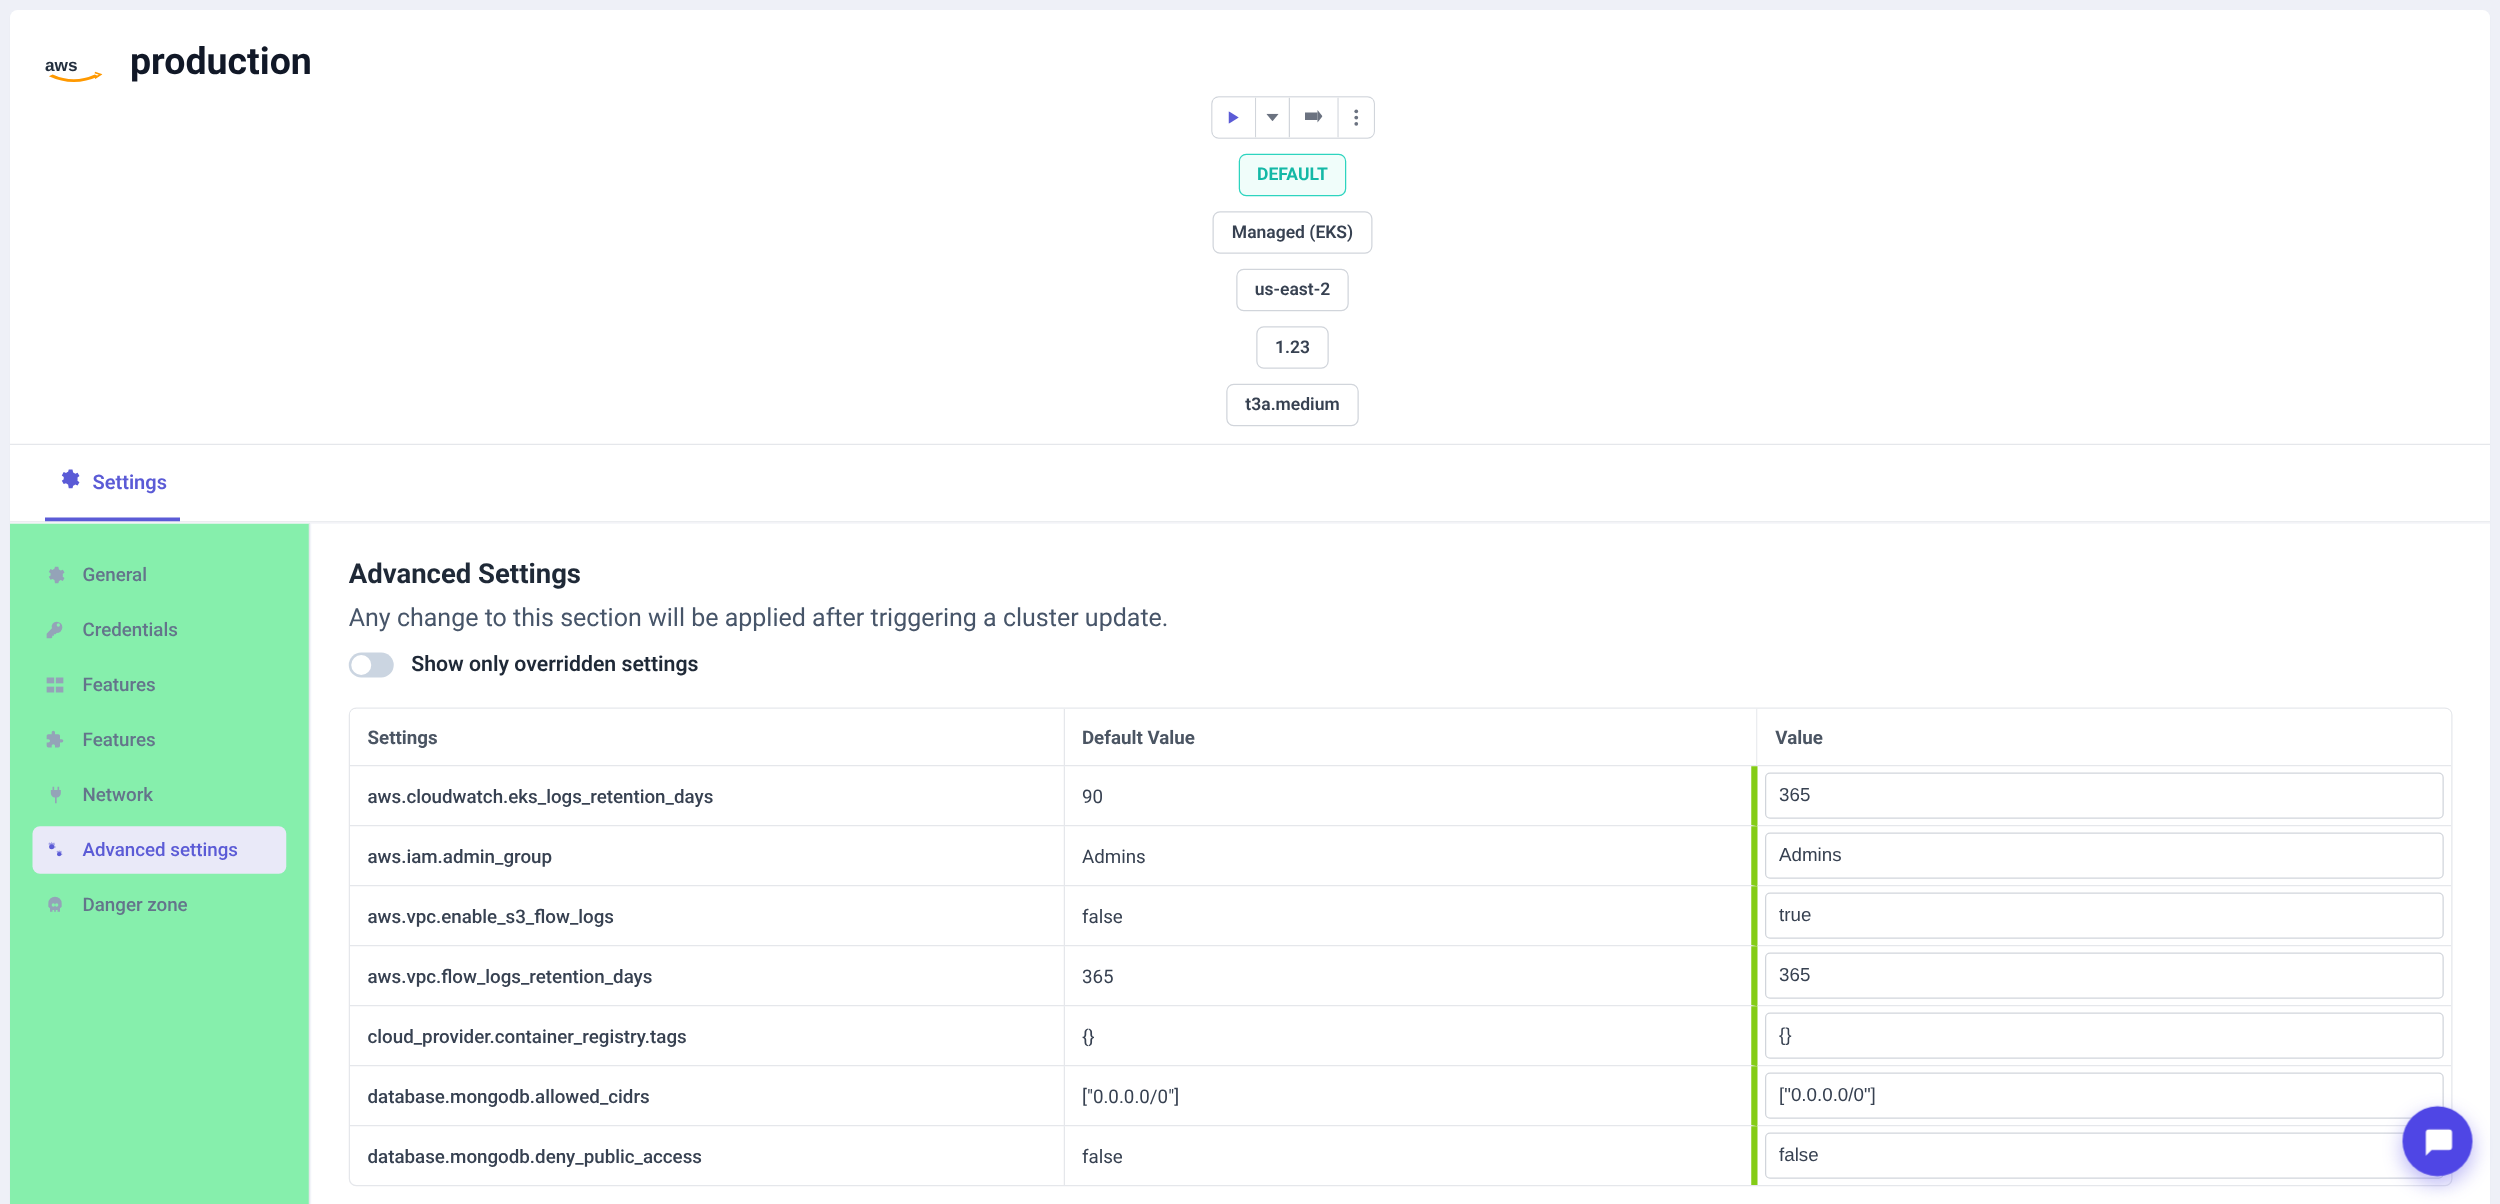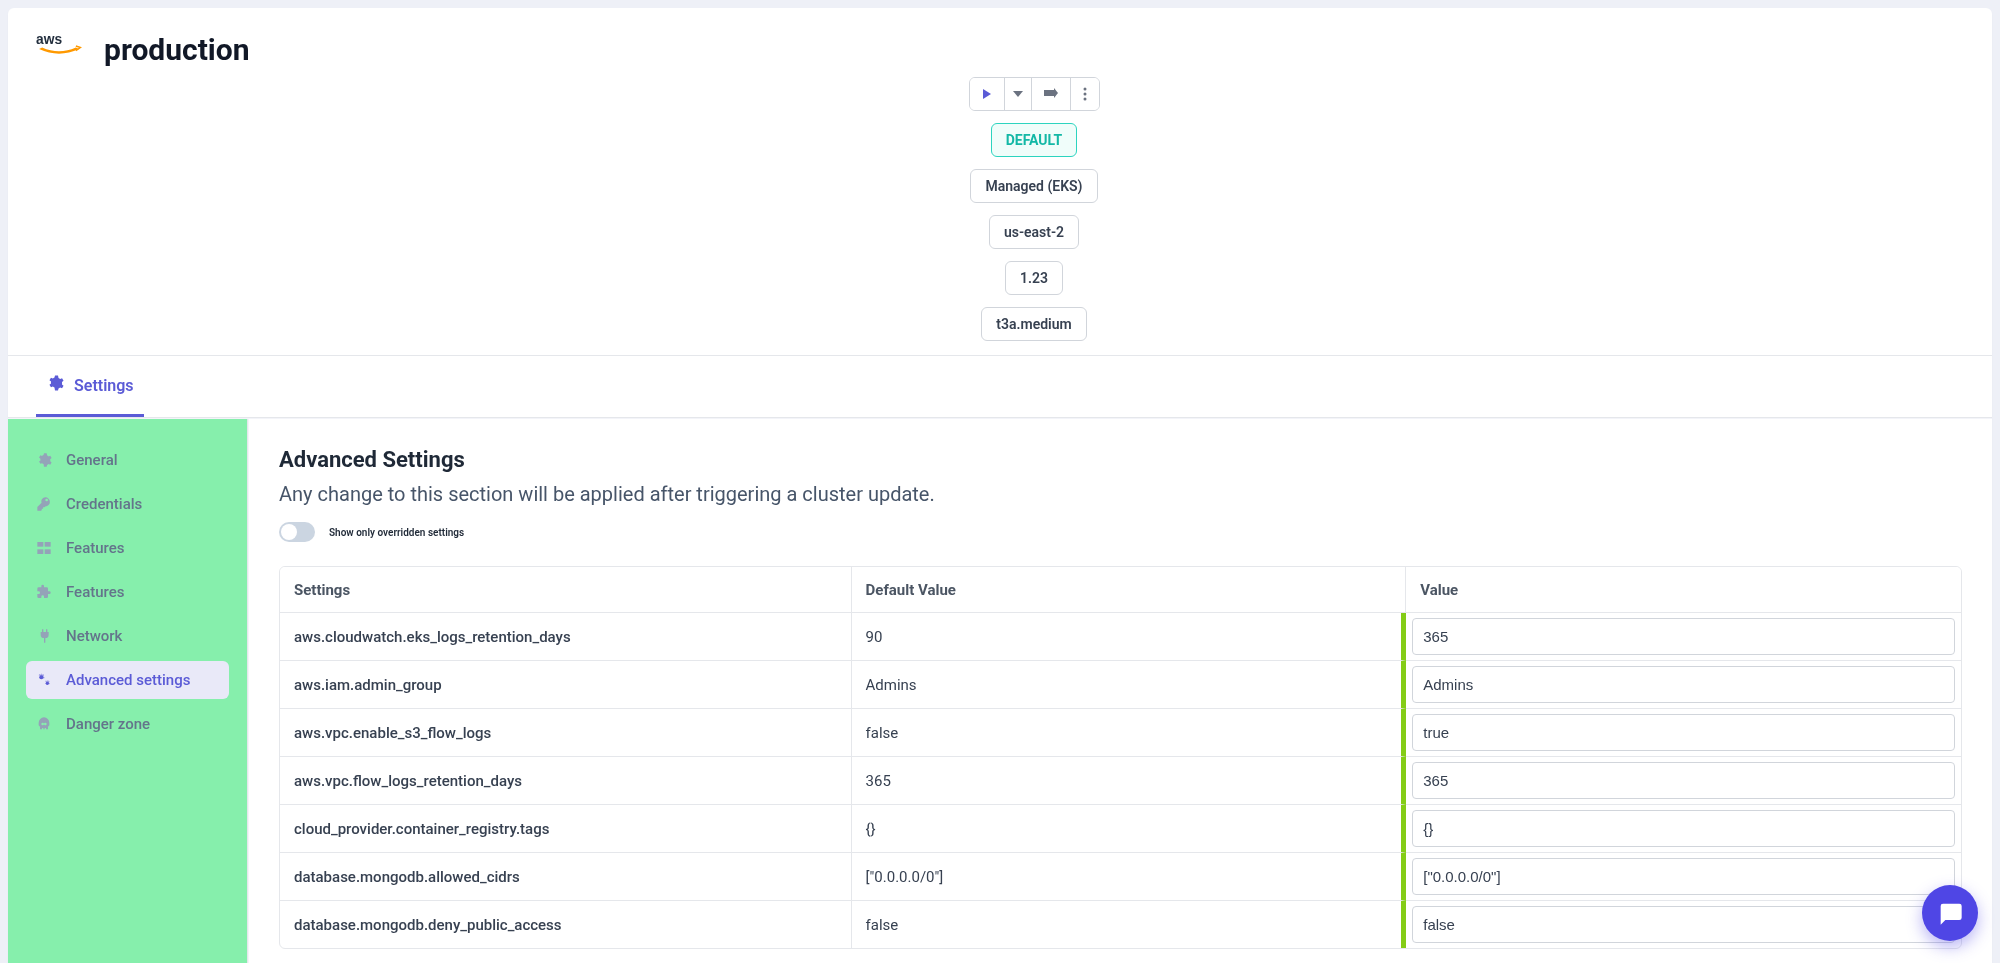--- a/index.html
+++ b/index.html
@@ -27,6 +27,7 @@
   .aws-logo {
     width: 46px;
     height: 46px;
+    margin-top: 12px;
     margin-right: 6px;
     flex-shrink: 0;
   }

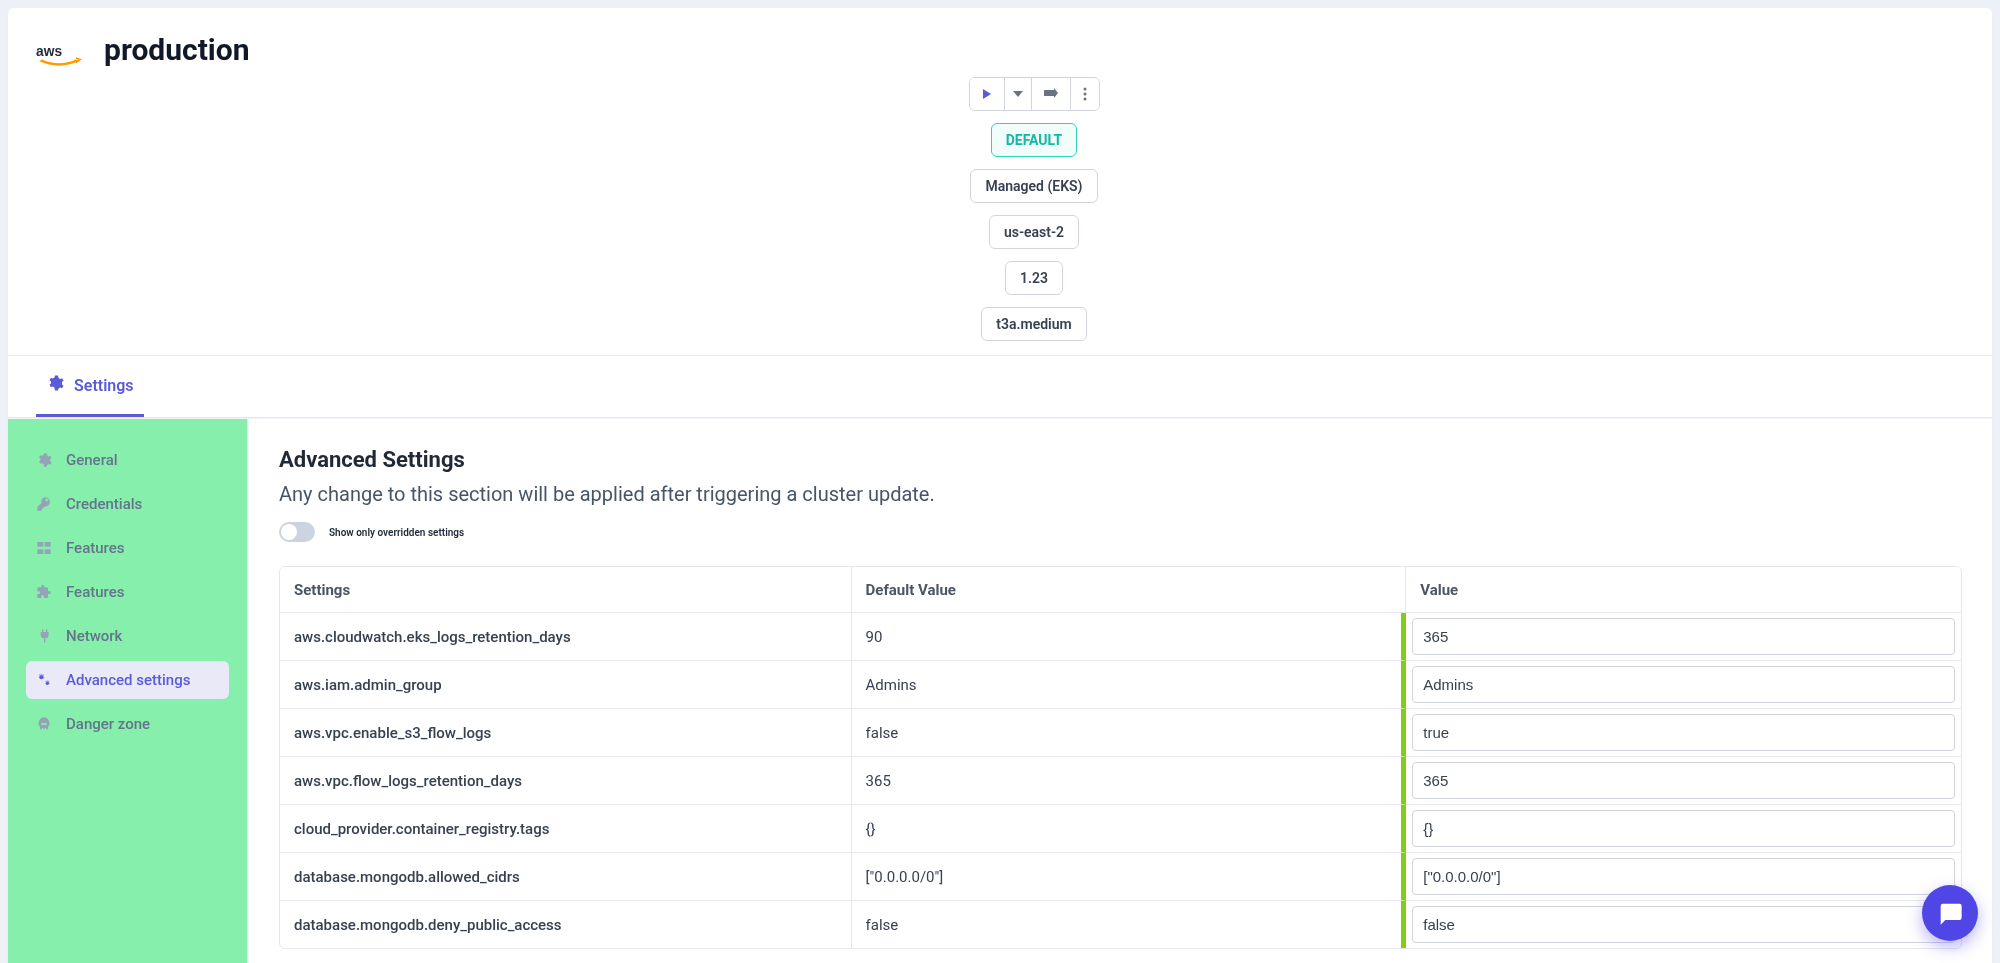--- a/index.html
+++ b/index.html
@@ -180,7 +180,7 @@
     background: #fff;
     border-radius: 50%;
   }
-  .toggle-label { font-size: 10px; font-weight: 600; color: #1f2937; }
+  .toggle-label { font-size: 17px; font-weight: 600; color: #1f2937; }
 
   .table {
     width: 100%;

